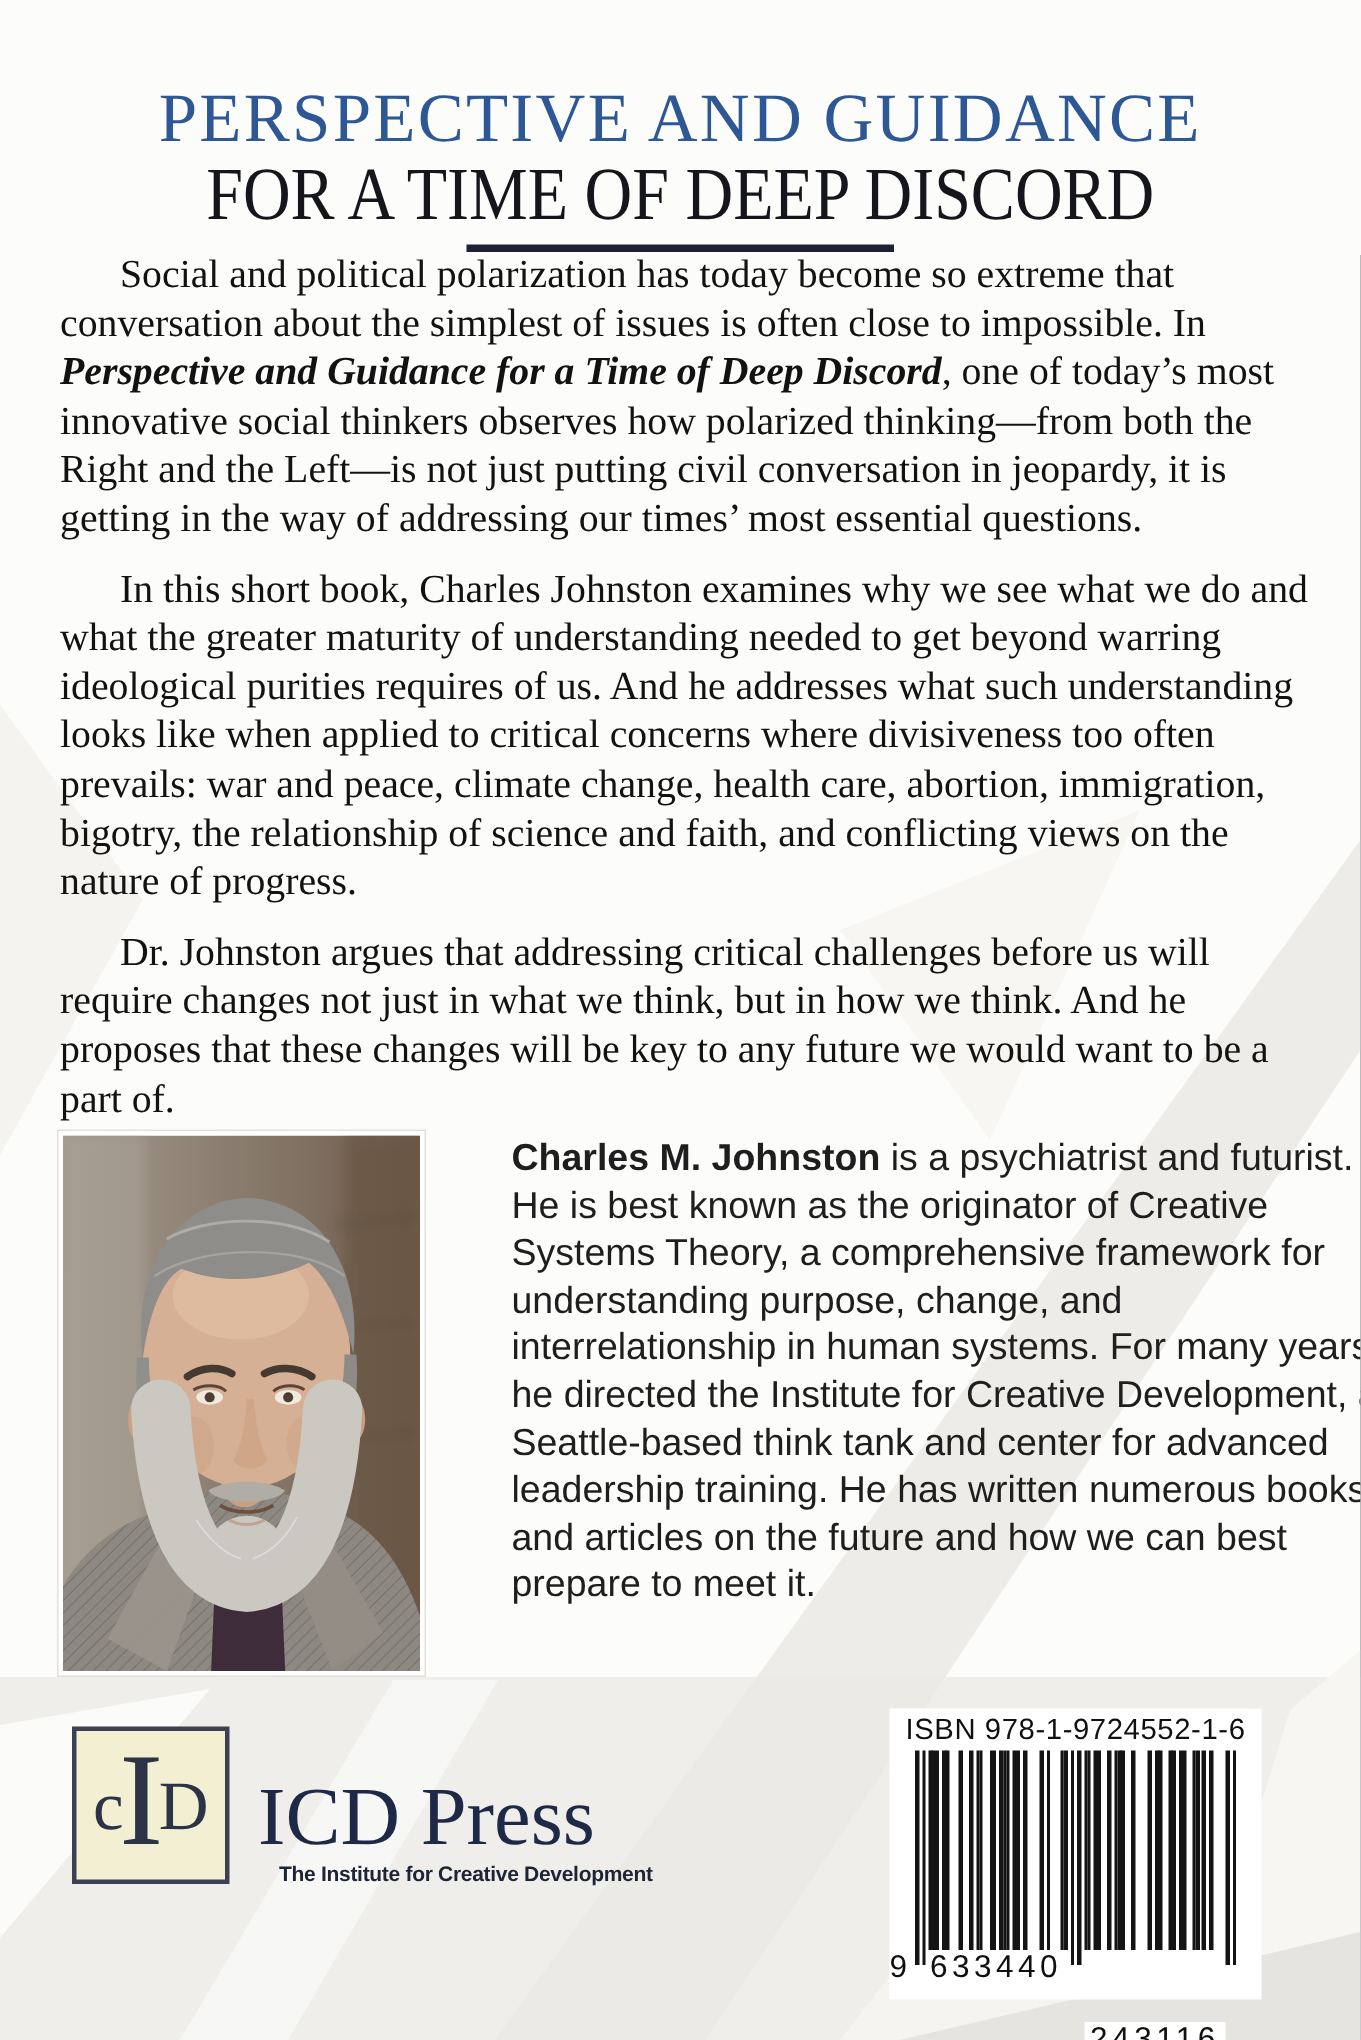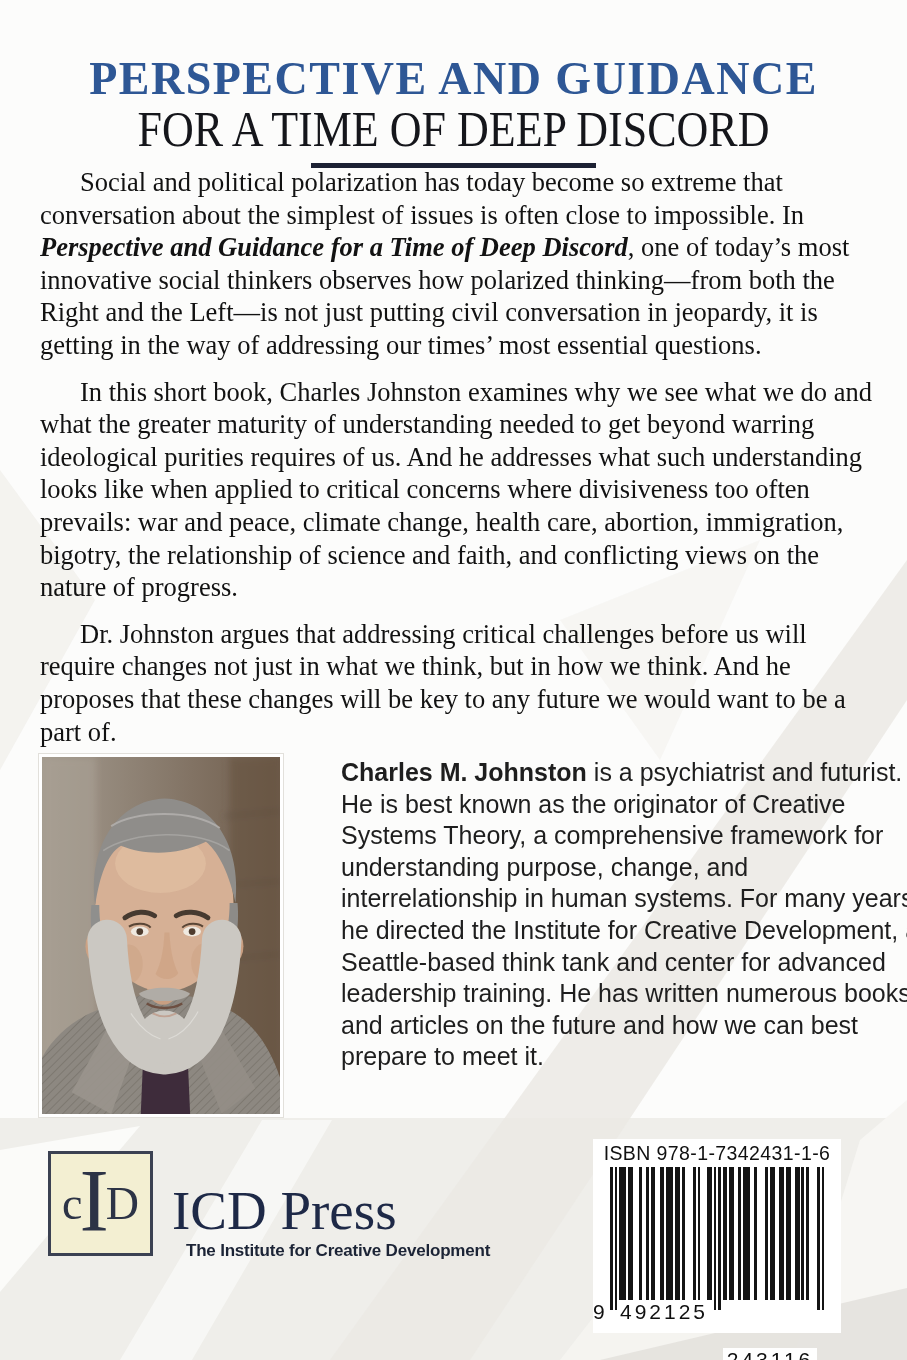--- a/index.html
+++ b/index.html
@@ -12,7 +12,7 @@
 
   
   .title-block { position:absolute; top:56px; left:0; width:100%; text-align:center; }
-  .t1 { margin:0; font-weight:bold; font-size:46px; line-height:1.02;
+  .t1 { margin:0; font-weight:normal; font-size:46px; line-height:1.02;
         letter-spacing:1.5px; color:#2e5795; }
   .t2 { margin:1px 0 0; font-weight:normal; font-size:50px; line-height:1.0;
         color:#15161b; transform:scaleX(0.88); transform-origin:center; letter-spacing:0; }

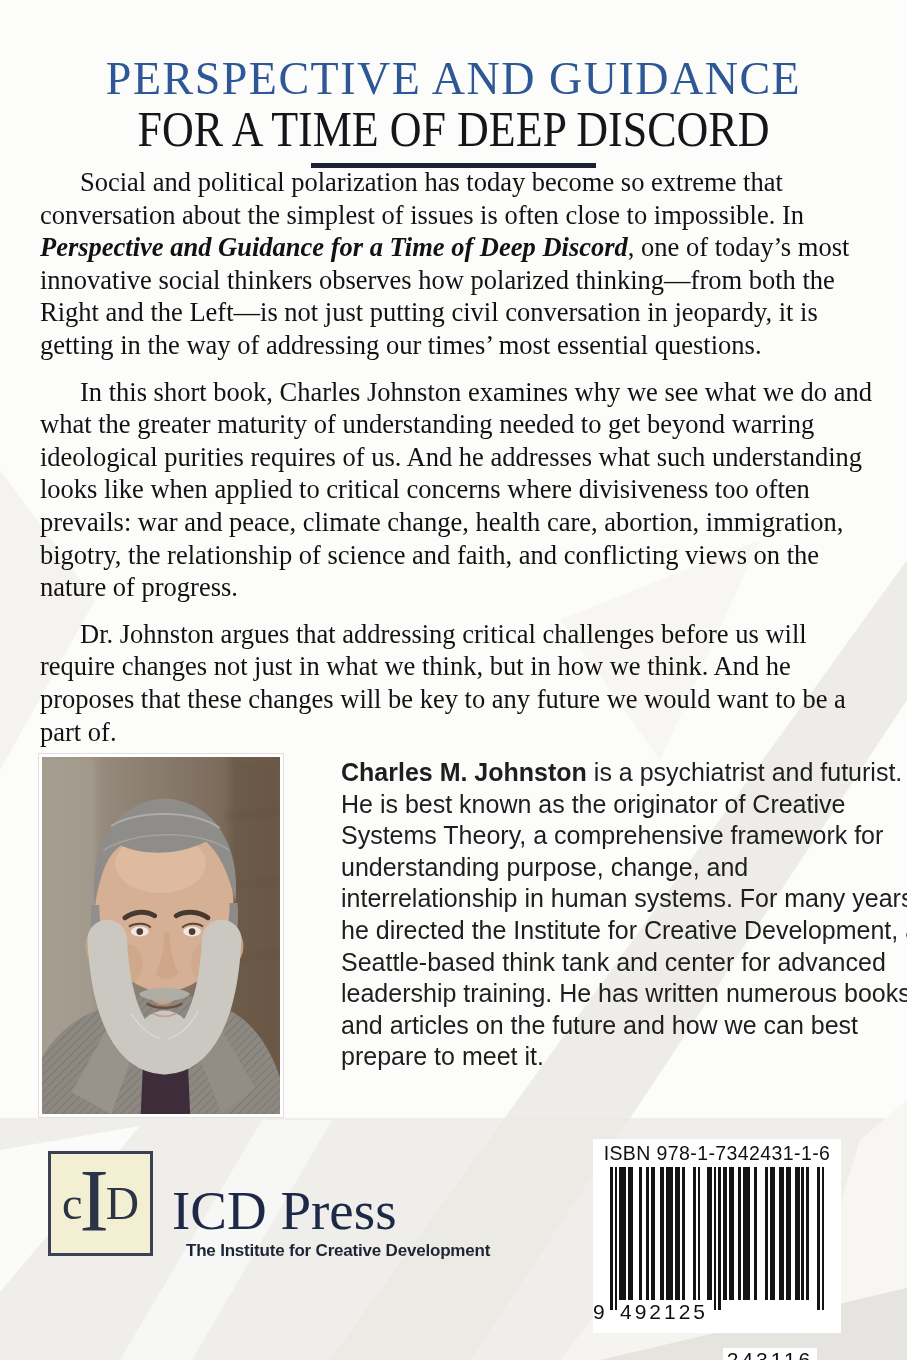--- a/index.html
+++ b/index.html
@@ -173,7 +173,7 @@
   <div class="press-tagline">The Institute for Creative Development</div>
 
   <div class="barcode-box">
-    <div class="isbn">ISBN 978-1-7342431-1-6</div>
+    <div class="isbn">ISBN 978-1-9724552-1-6</div>
     <div class="bars" id="bars">
       <div class="ean">
         <span class="lead">9</span>

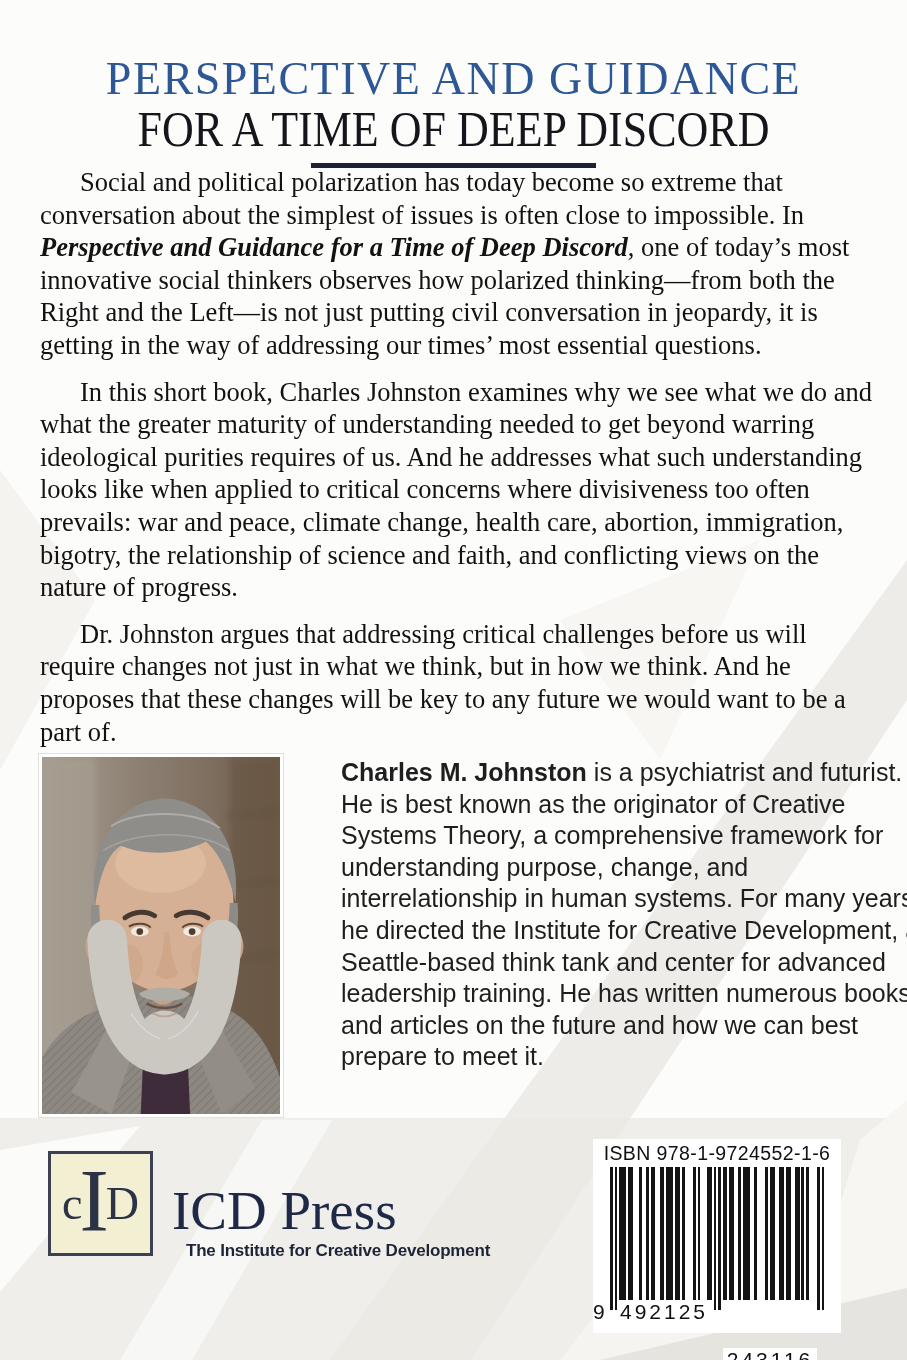--- a/index.html
+++ b/index.html
@@ -48,7 +48,7 @@
                 color:#1e2947; }
   .press-tagline { position:absolute; left:186px; top:1241px;
                    font-family:"Liberation Sans", sans-serif; font-weight:bold;
-                   font-size:17px; letter-spacing:-0.2px; color:#1c2436;text-align:center; }
+                   font-size:14px; letter-spacing:-0.2px; color:#1c2436;text-align:center; }
   .category { position:absolute; left:130px; top:1263px; font-size:29px; color:#15151a; }
 
   

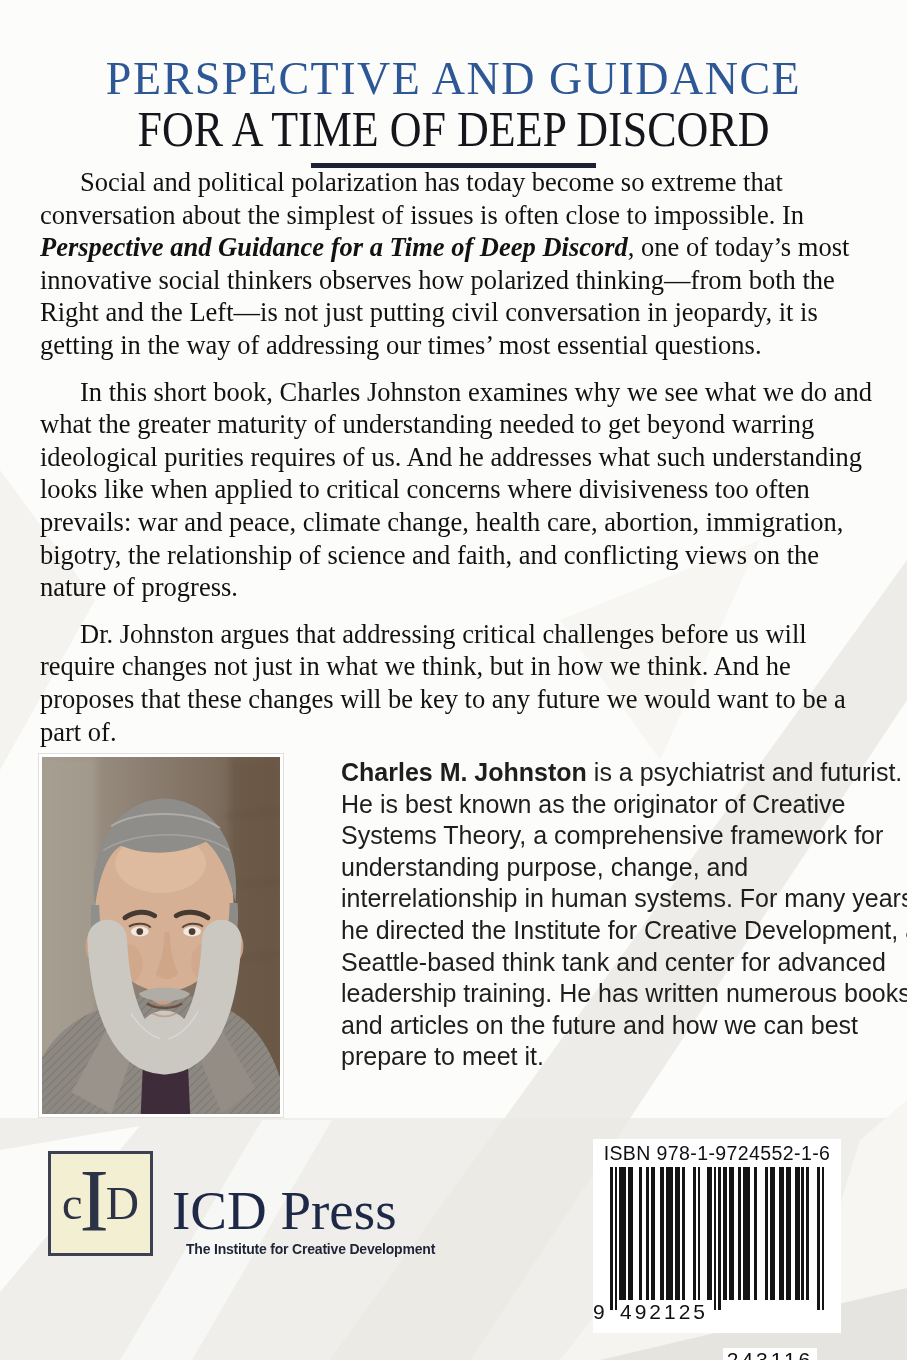--- a/index.html
+++ b/index.html
@@ -177,7 +177,7 @@
     <div class="bars" id="bars">
       <div class="ean">
         <span class="lead">9</span>
-        <span class="grp-l">492125</span>
+        <span class="grp-l">633440</span>
         <span class="grp-r">243116</span>
       </div>
     <div class="bar" style="left: 0px; width: 2.60263px; height: 143px;"></div>

